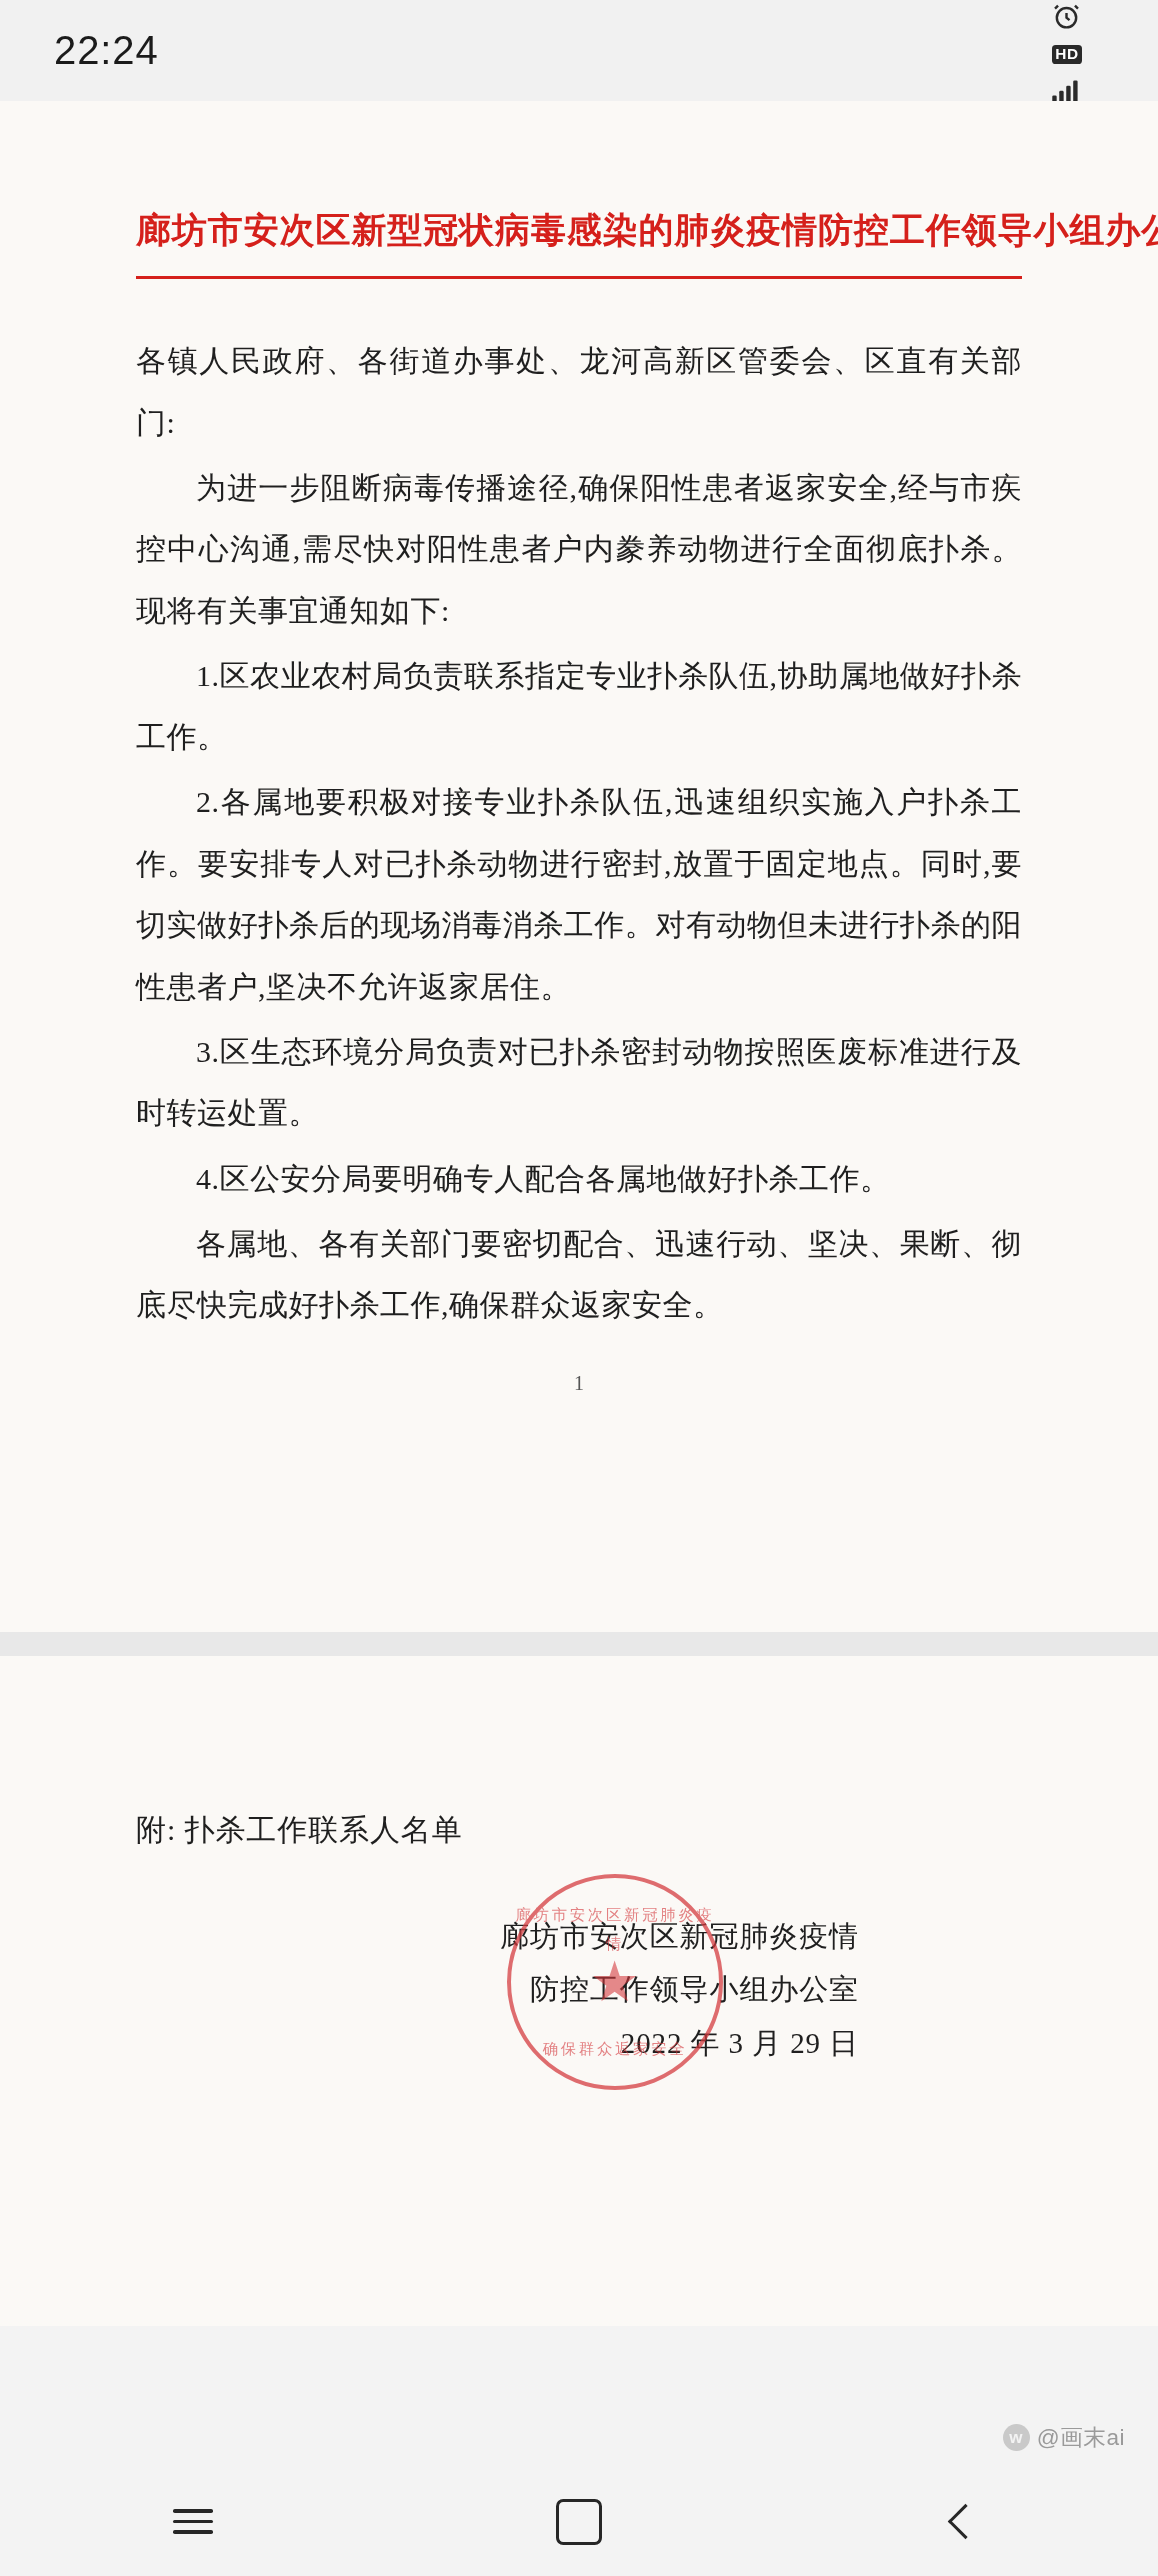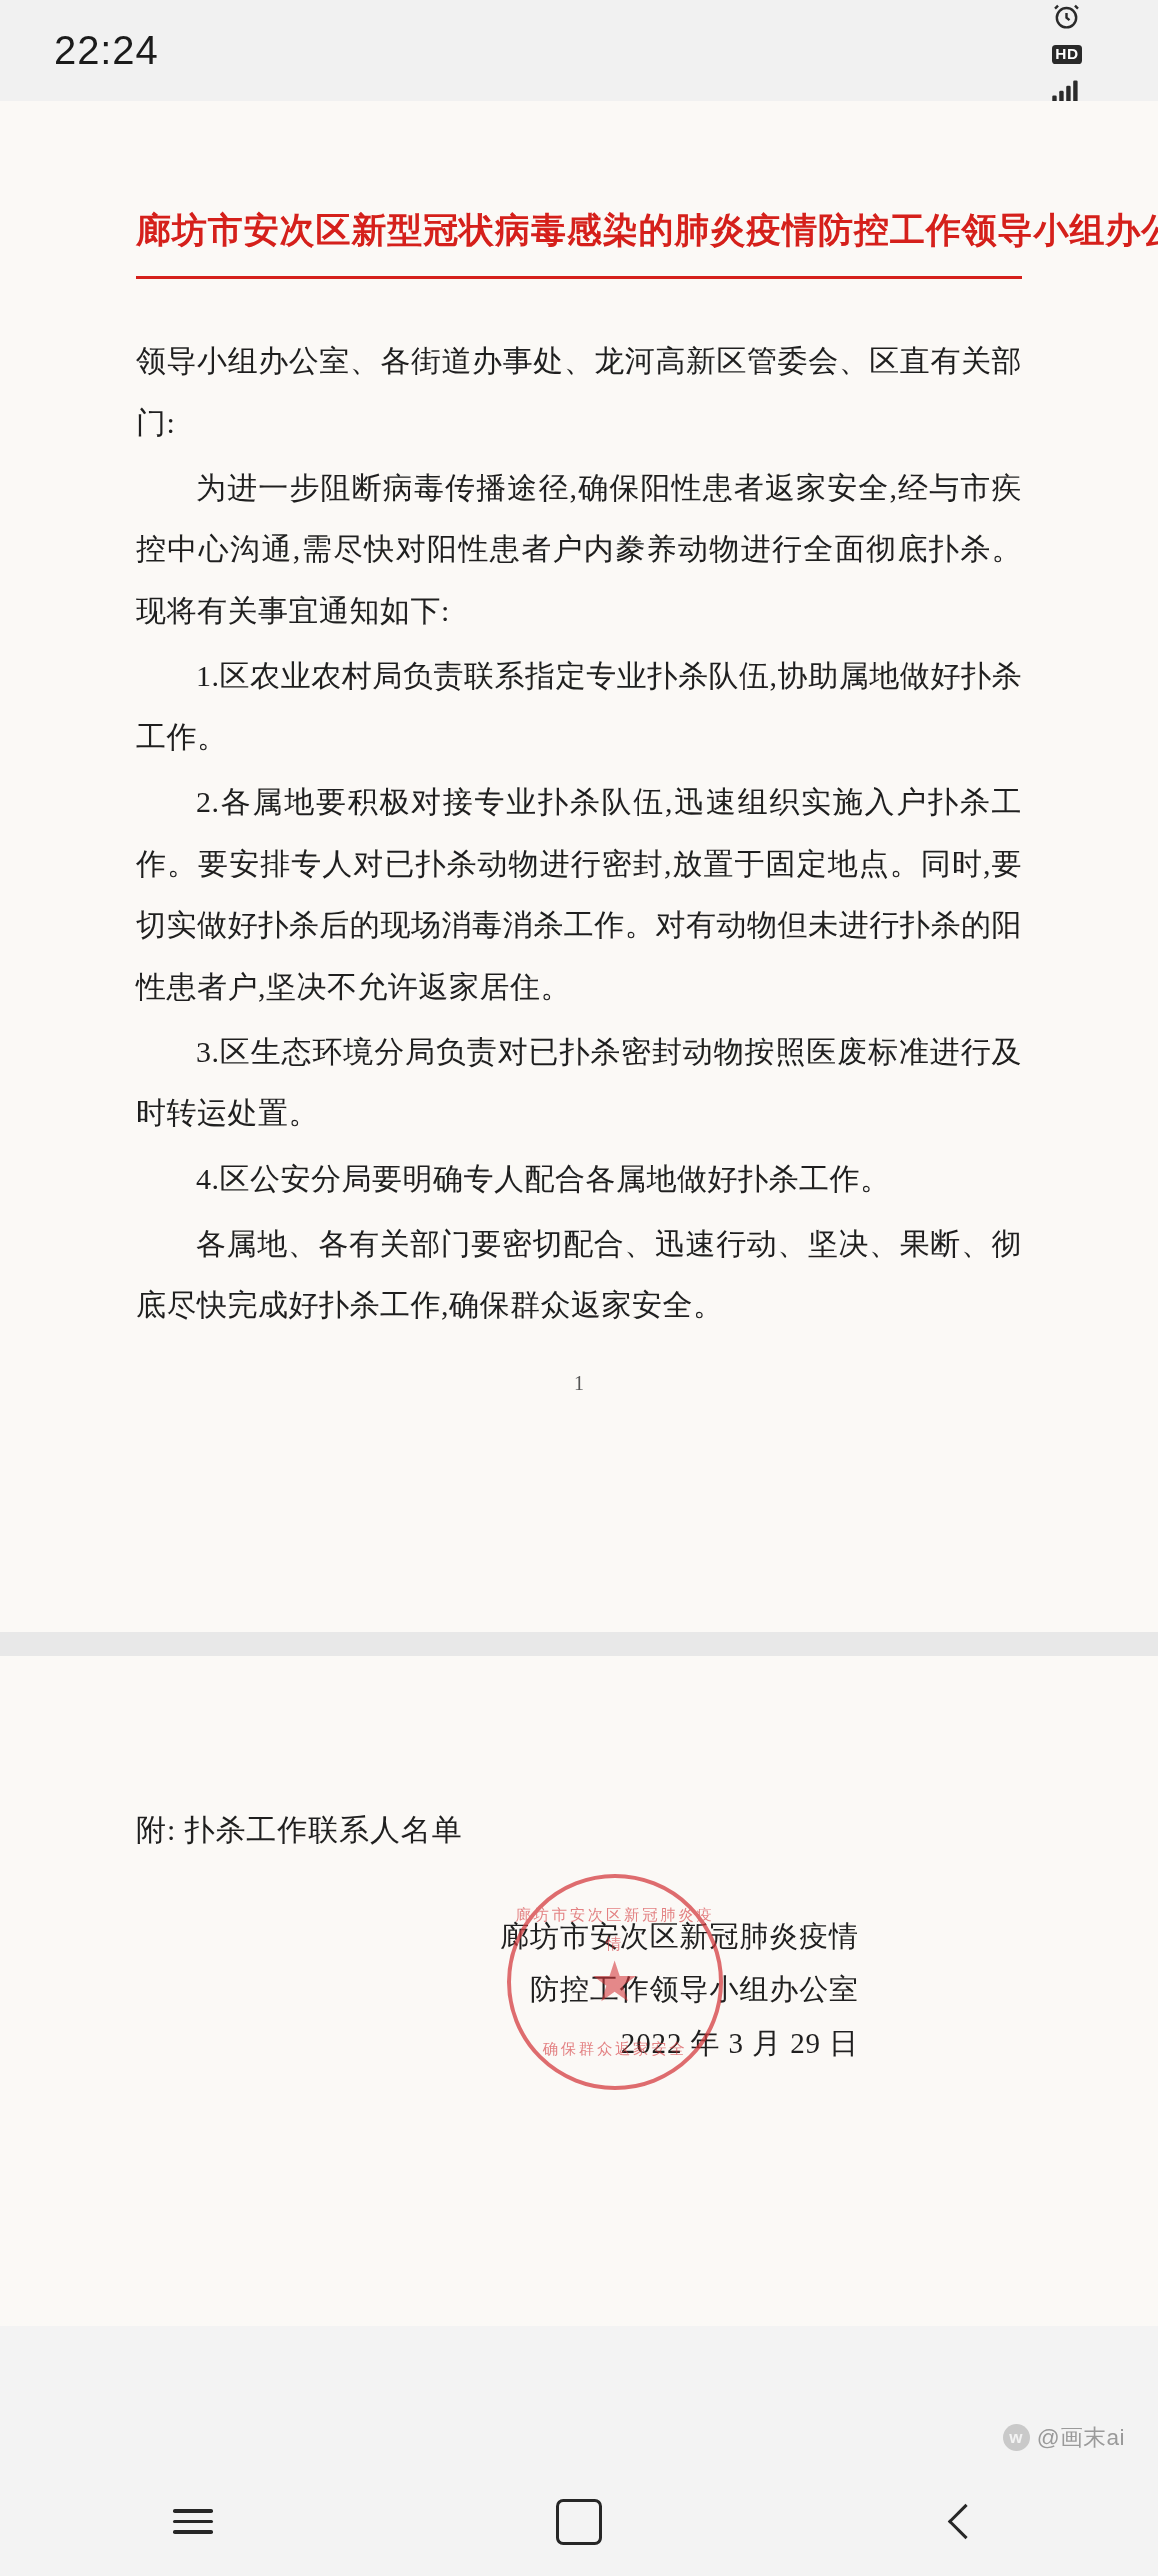--- a/index.html
+++ b/index.html
@@ -412,7 +412,7 @@
 
 
         <div class="doc-body">
-          <p>领导小组办公室、各街道办事处、龙河高新区管委会、区直有关部门:</p>
+          <p>各镇人民政府、各街道办事处、龙河高新区管委会、区直有关部门:</p>
           <p class="indent2">为进一步阻断病毒传播途径,确保阳性患者返家安全,经与市疾控中心沟通,需尽快对阳性患者户内豢养动物进行全面彻底扑杀。现将有关事宜通知如下:</p>
           <p class="indent2">1.区农业农村局负责联系指定专业扑杀队伍,协助属地做好扑杀工作。</p>
           <p class="indent2">2.各属地要积极对接专业扑杀队伍,迅速组织实施入户扑杀工作。要安排专人对已扑杀动物进行密封,放置于固定地点。同时,要切实做好扑杀后的现场消毒消杀工作。对有动物但未进行扑杀的阳性患者户,坚决不允许返家居住。</p>

